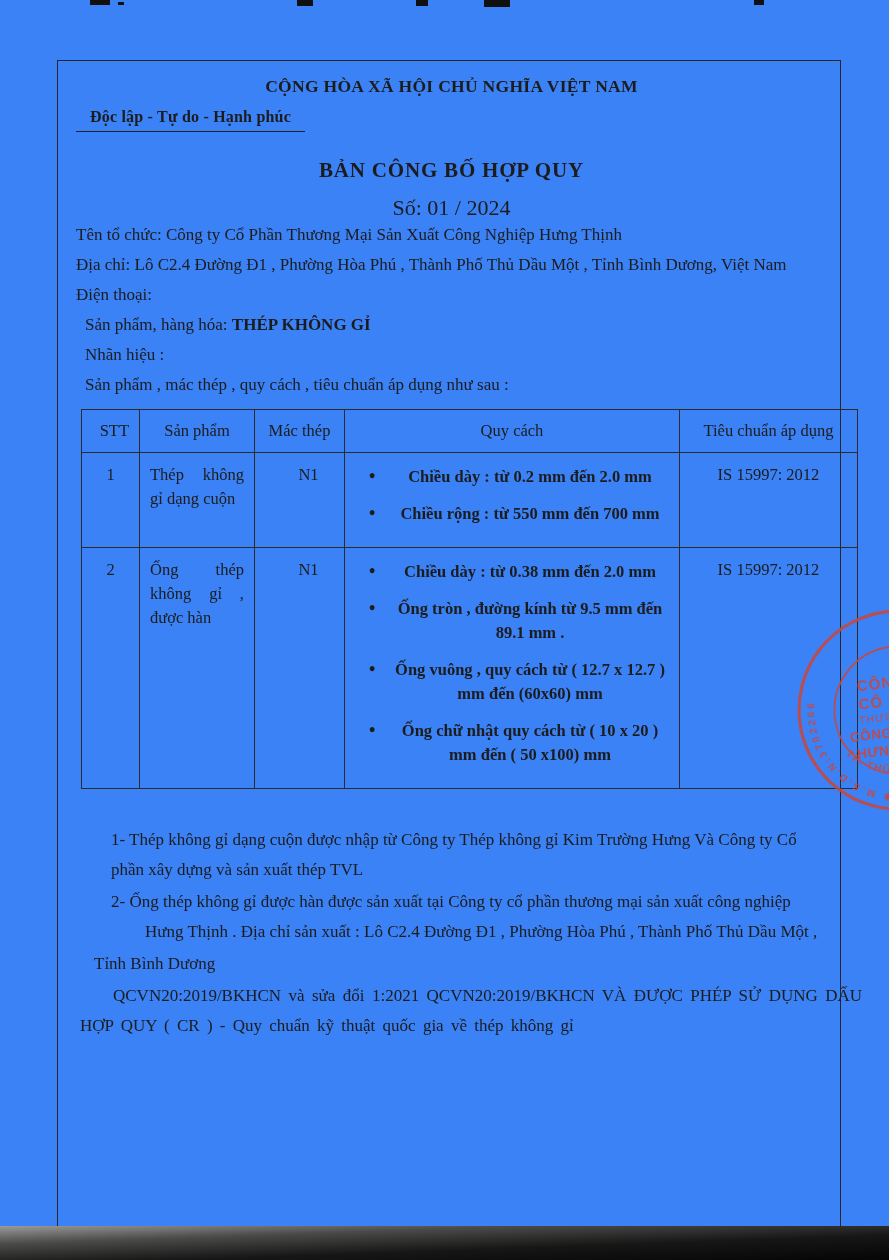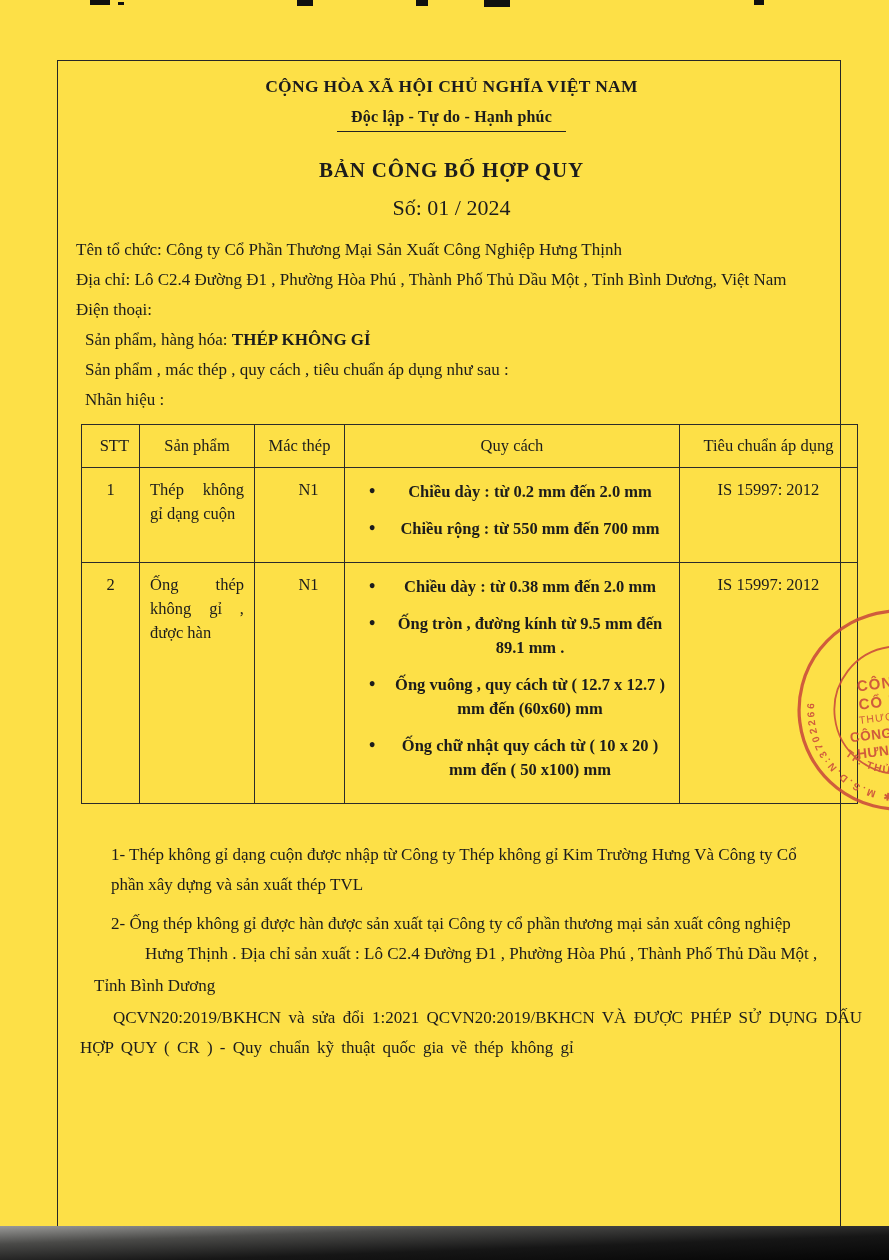--- a/index.html
+++ b/index.html
@@ -8,7 +8,7 @@
 
   .page {
     position:relative; width:889px; height:1260px;
-    background:#fde047; overflow:hidden; color:#1c1c1c; margin:0 auto;
+    background:#3b82f6; overflow:hidden; color:#1c1c1c; margin:0 auto;
   }
 
   

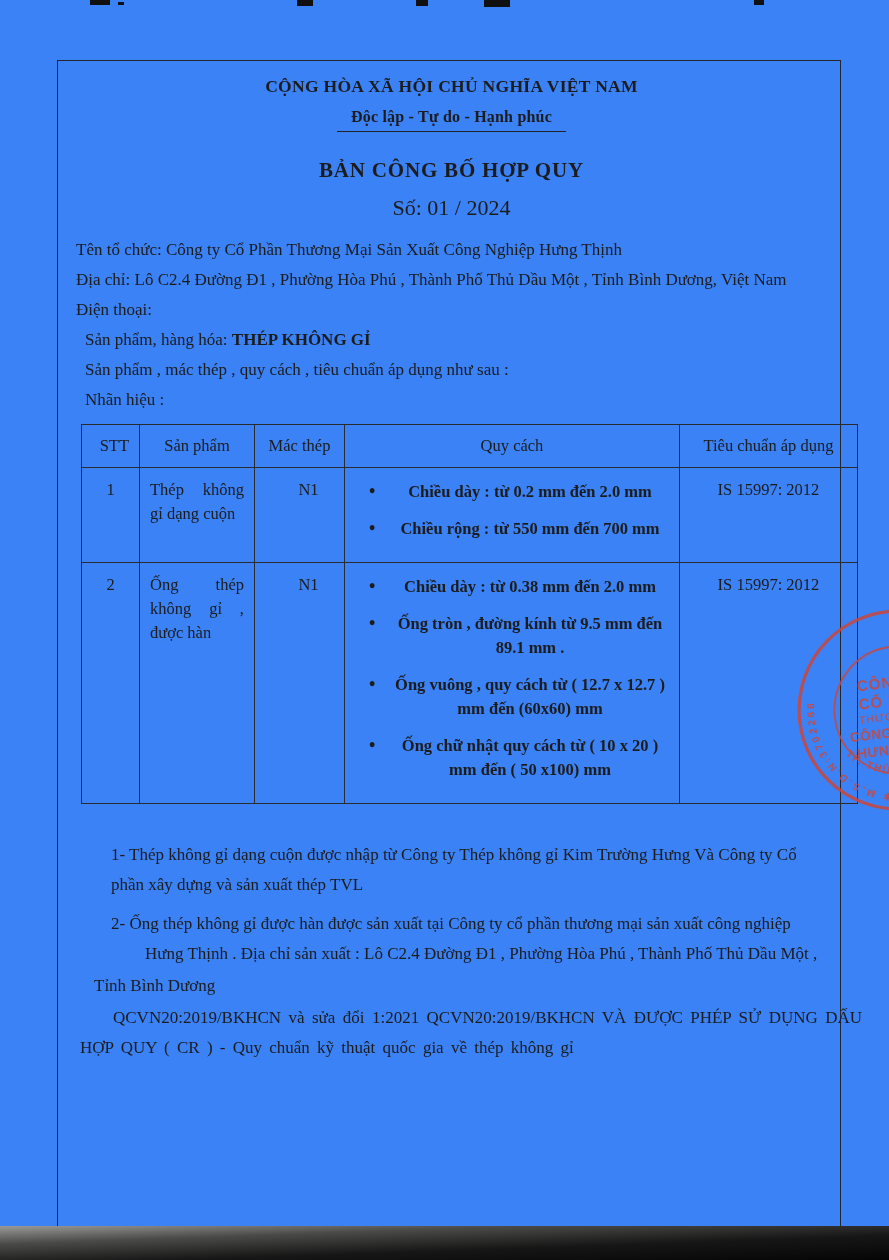--- a/index.html
+++ b/index.html
@@ -29,7 +29,7 @@
   }
 
   .nat-title { text-align:center; font-weight:bold; font-size:17.5px; line-height:24px; letter-spacing:.3px; }
-  .motto-wrap { text-align:center; margin-top:4px; }
+  .motto-wrap { text-align:left; margin-top:4px; }
   .motto {
     display:inline-block; font-weight:bold; font-size:16px; line-height:22px;
     border-bottom:1.6px solid #222; padding:0 14px 3px 14px; letter-spacing:.2px;

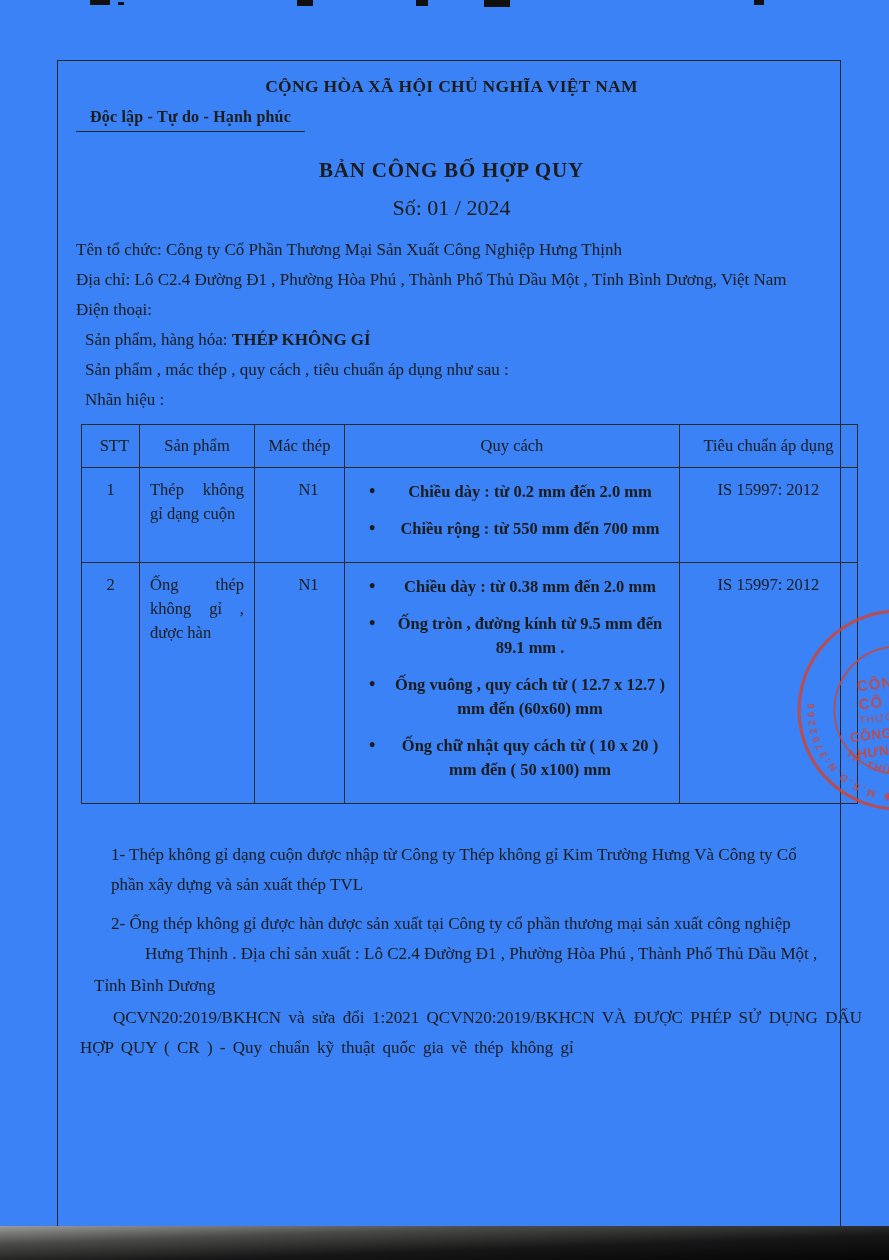--- a/index.html
+++ b/index.html
@@ -38,7 +38,7 @@
   .doc-number { text-align:center; font-size:22px; margin-top:13px; line-height:24px; }
 
   .body-line { margin-top:0; }
-  .first-line { margin-top:15px; }
+  .first-line { }
   .indent-sm { padding-left:9px; }
 
   

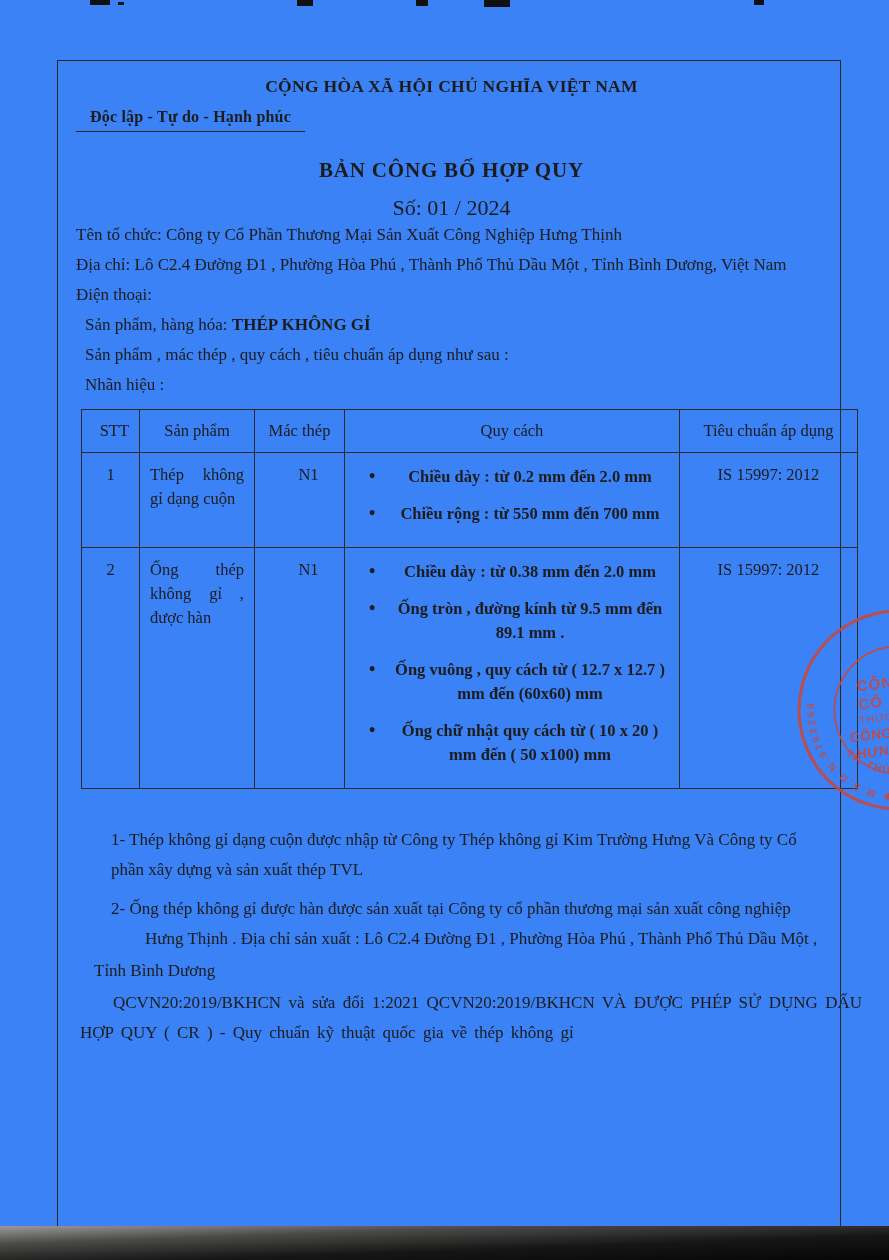--- a/index.html
+++ b/index.html
@@ -106,8 +106,8 @@
     <p class="body-line">Địa chỉ: Lô C2.4 Đường Đ1 , Phường Hòa Phú , Thành Phố Thủ Dầu Một , Tỉnh Bình Dương, Việt Nam</p>
     <p class="body-line">Điện thoại:</p>
     <p class="body-line indent-sm"><span>Sản phẩm, hàng hóa:</span> <b>THÉP KHÔNG GỈ</b></p>
+    <p class="body-line indent-sm">Nhãn hiệu :</p>
     <p class="body-line indent-sm">Sản phẩm , mác thép , quy cách , tiêu chuẩn áp dụng như sau :</p>
-    <p class="body-line indent-sm">Nhãn hiệu :</p>
 
     <table class="spec-table">
       <colgroup>

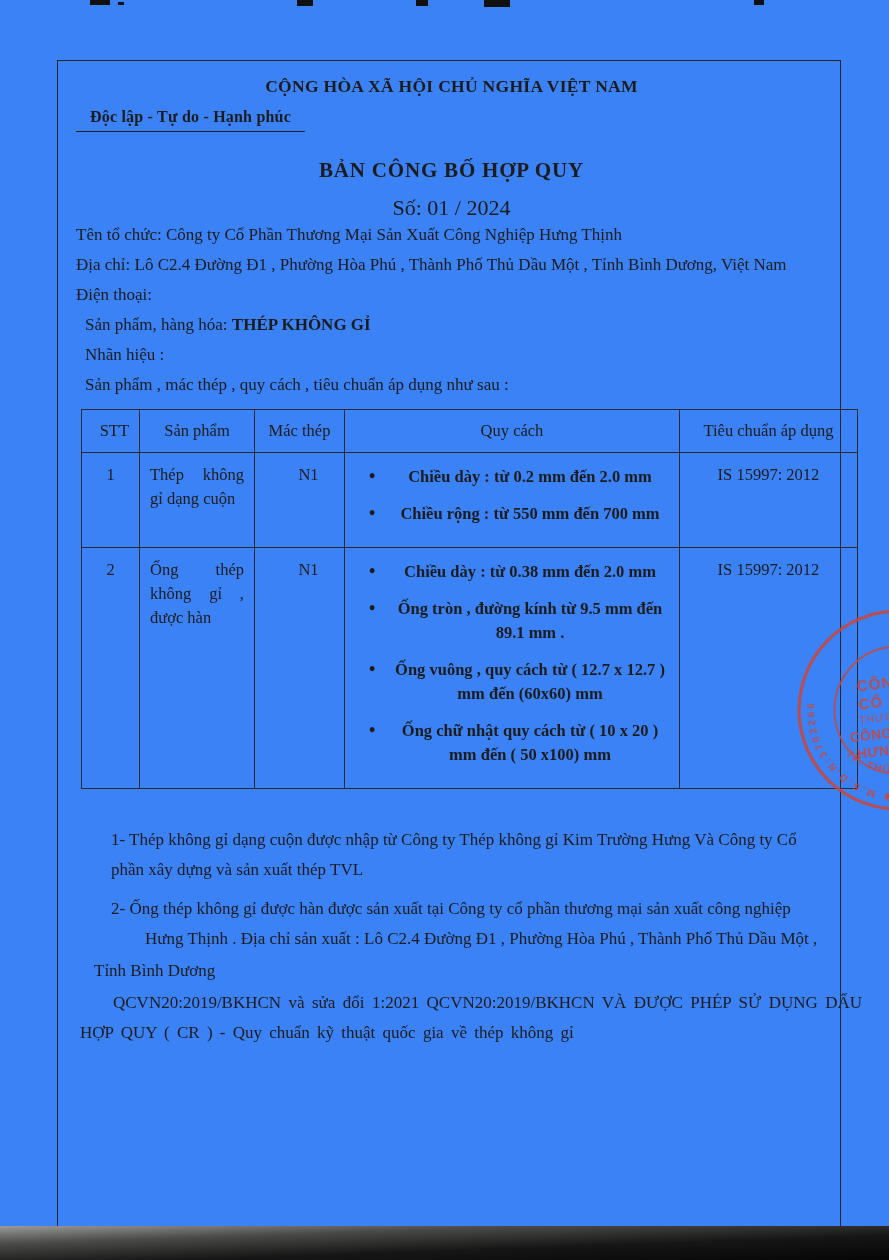--- a/index.html
+++ b/index.html
@@ -61,7 +61,7 @@
   
   .notes { margin-top:36px; padding-left:18px; padding-right:2px; }
   .note1 { padding-left:17px; }
-  .note2 { padding-left:51px; text-indent:-34px; margin-top:9px; }
+  .note2 { padding-left:51px; text-indent:-34px; margin-top:2px; }
   .province-line { margin-top:2px; }
   .conformity-line { margin-top:2px; }
   .regulation-para {

